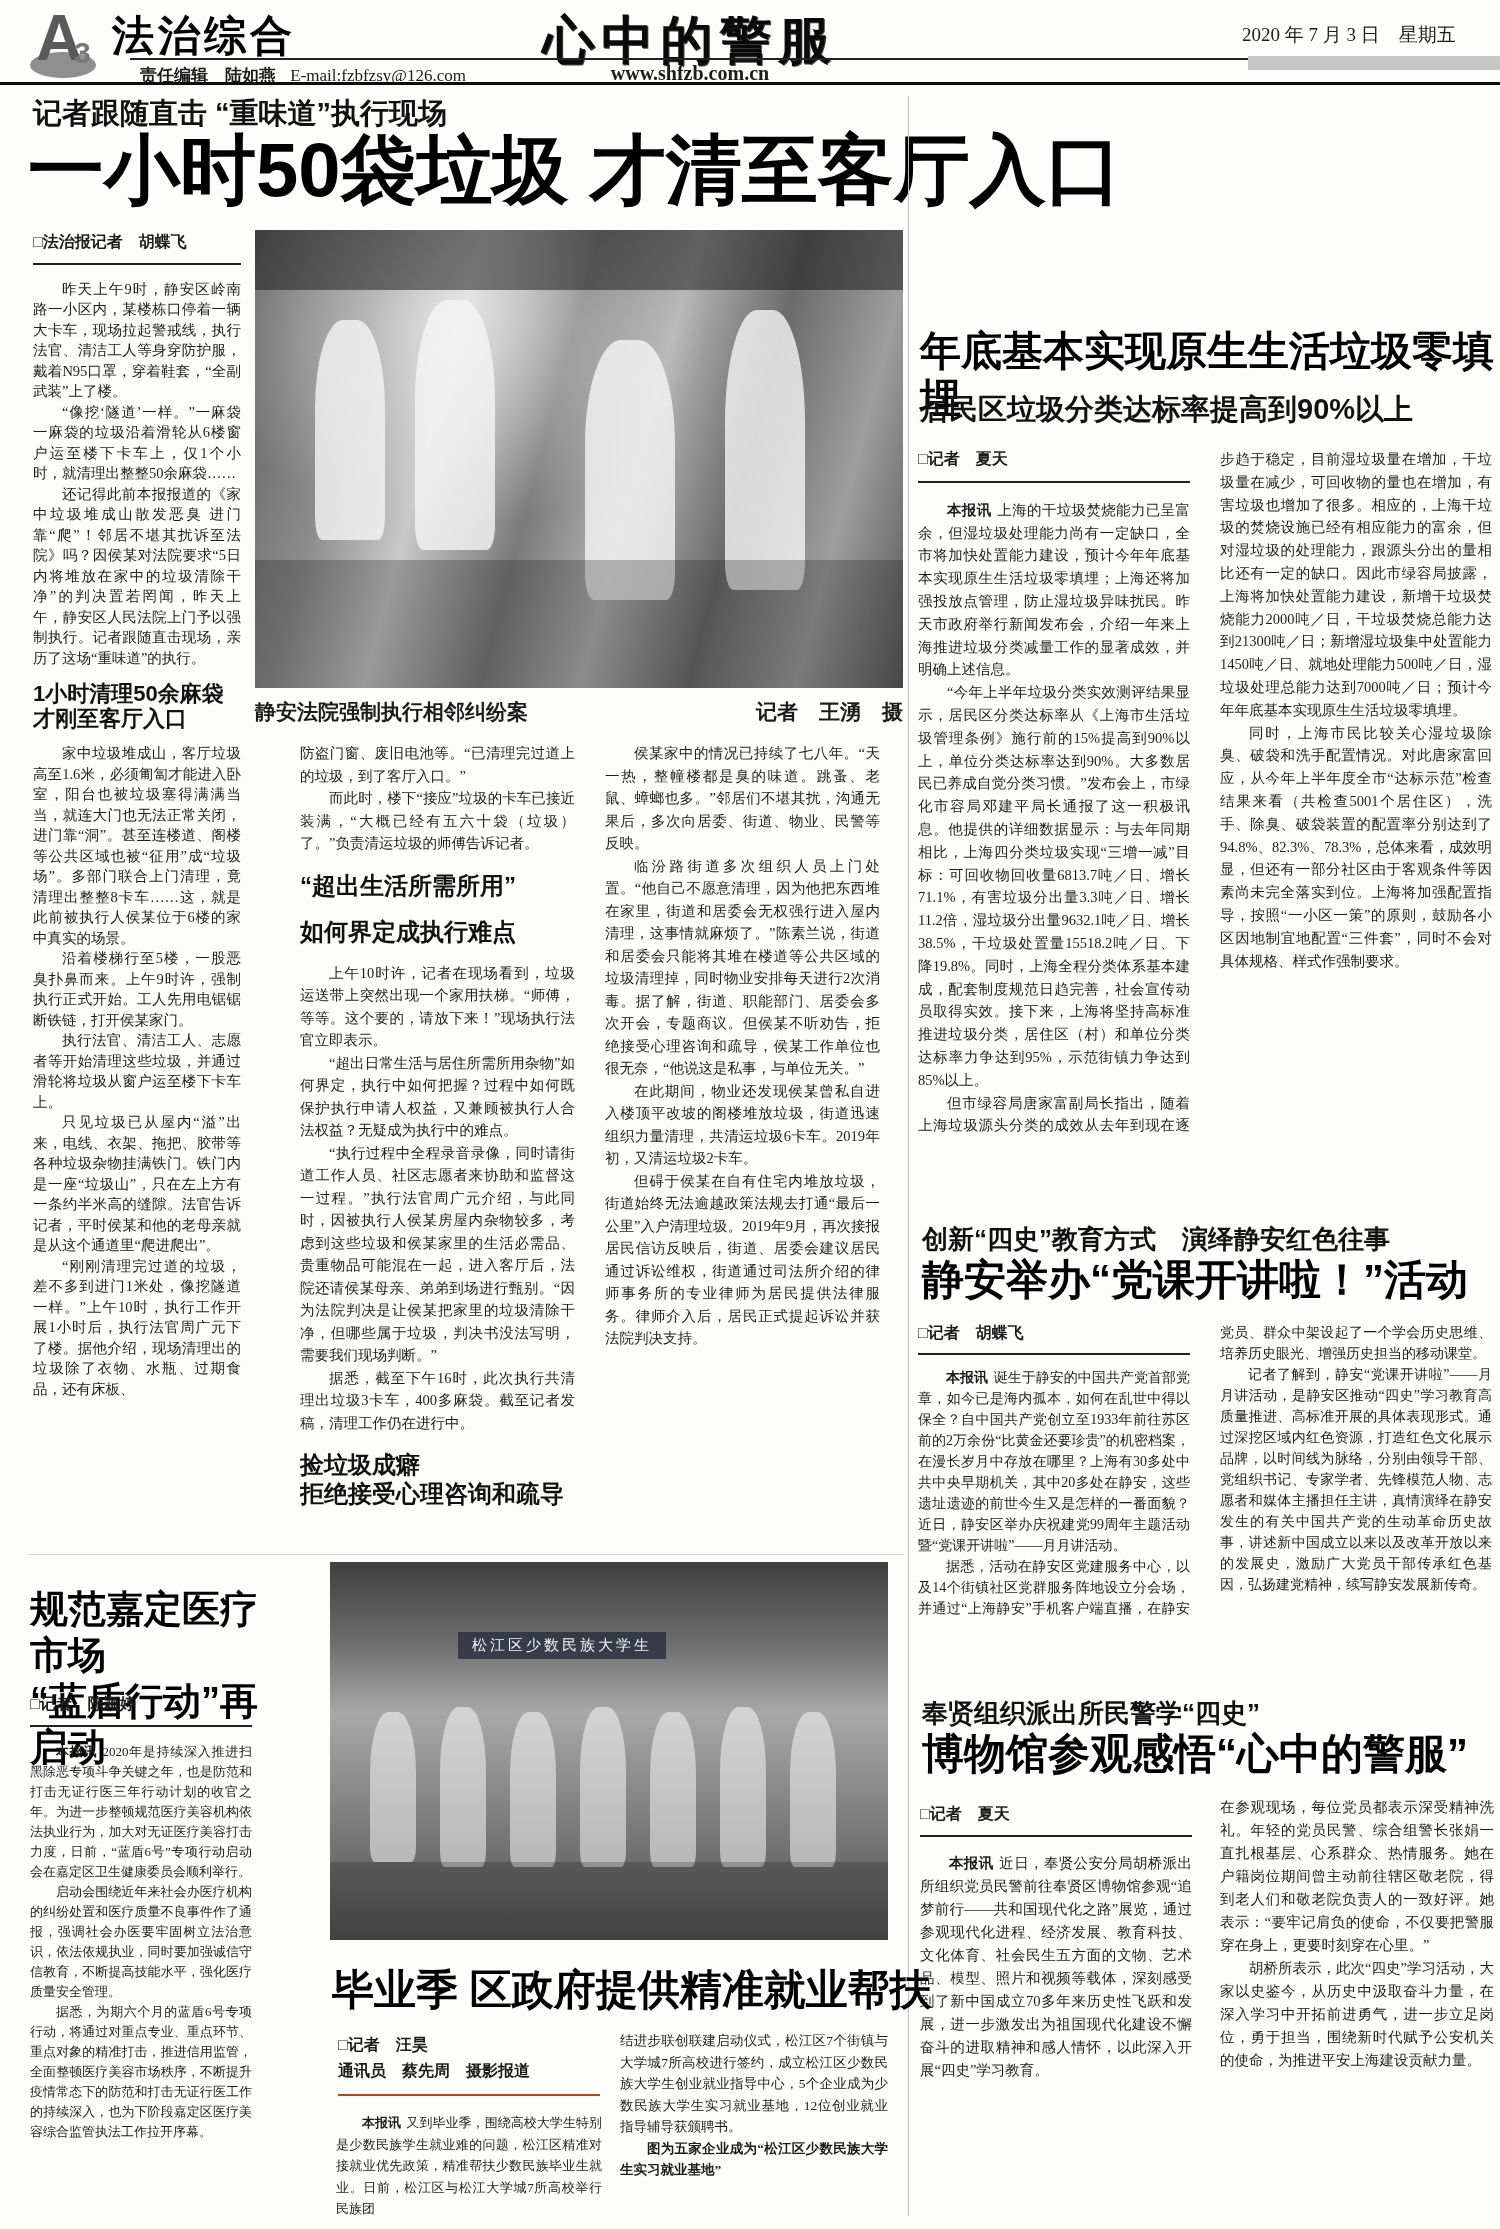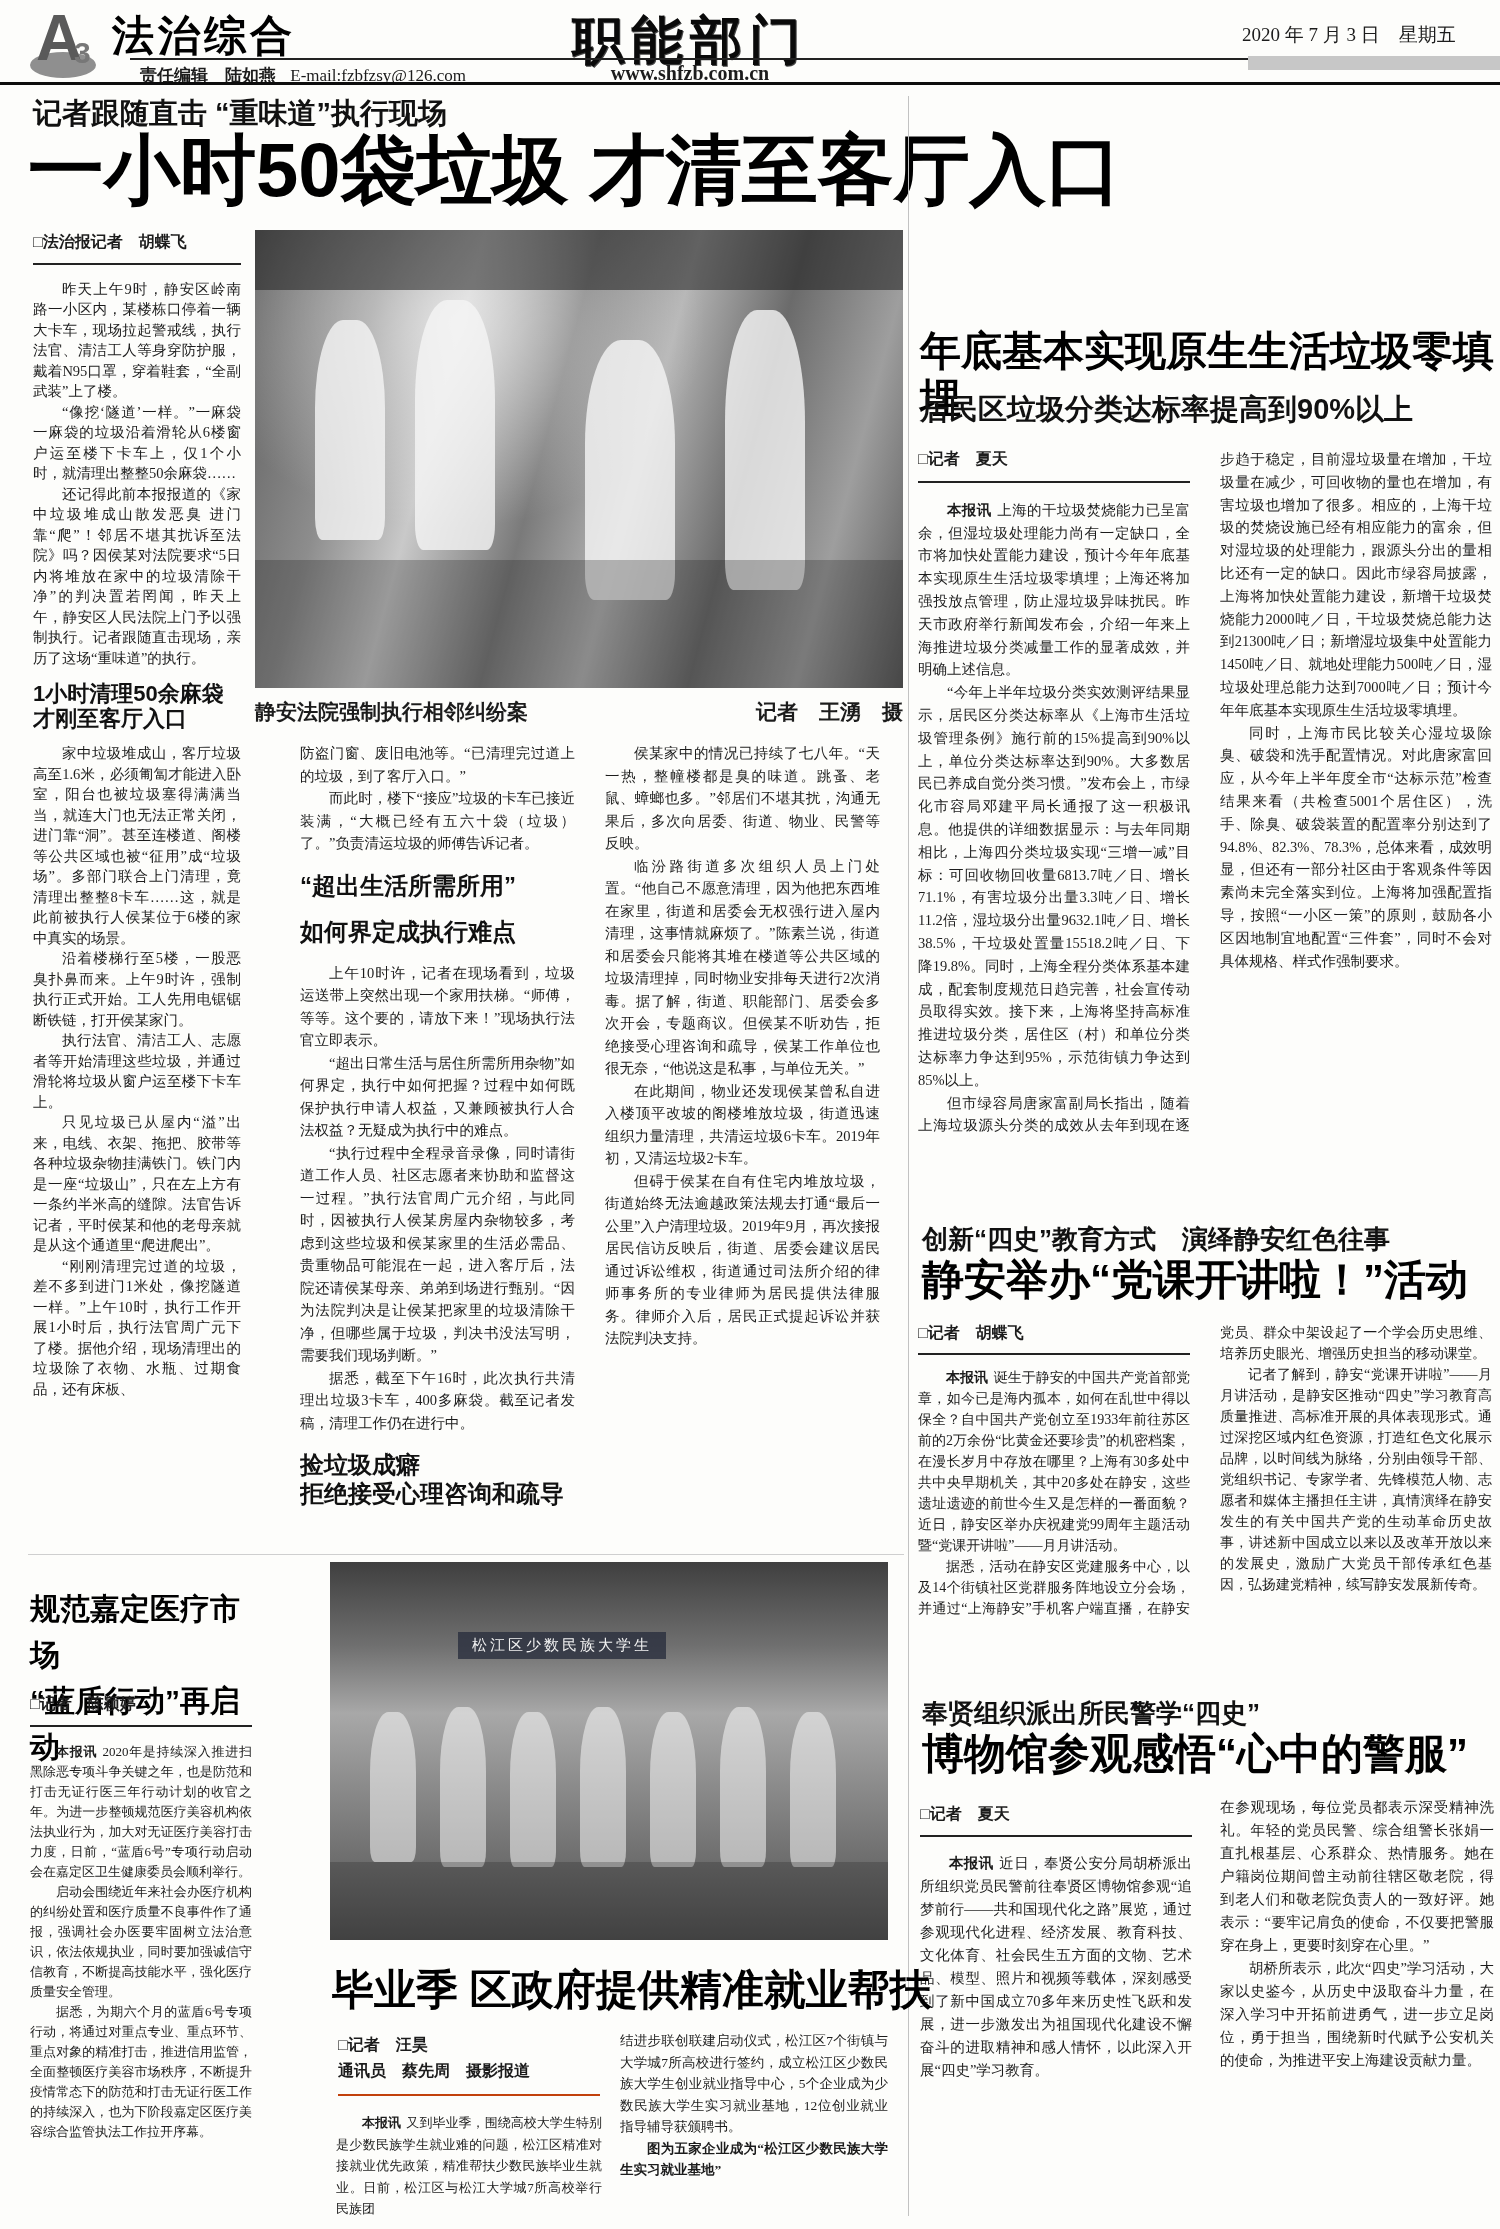--- a/index.html
+++ b/index.html
@@ -45,7 +45,7 @@
     <div class="badge-3 abs" style="left:44px;top:32px;">3</div>
   </div>
   <div class="abs sans b" style="left:112px;top:8px;font-size:42px;letter-spacing:4px;color:#000;">法治综合</div>
-  <div class="abs masthead" style="left:460px;top:6px;width:460px;text-align:center;font-size:52px;">职能部门</div>
+  <div class="abs masthead" style="left:460px;top:6px;width:460px;text-align:center;font-size:52px;">心中的警服</div>
   <div class="abs" style="left:1242px;top:22px;font-size:19px;">2020 年 7 月 3 日　星期五</div>
   <div class="abs" style="left:130px;top:58px;width:1370px;height:2px;background:#222;"></div>
   <div class="abs" style="left:140px;top:64px;font-size:17px;">

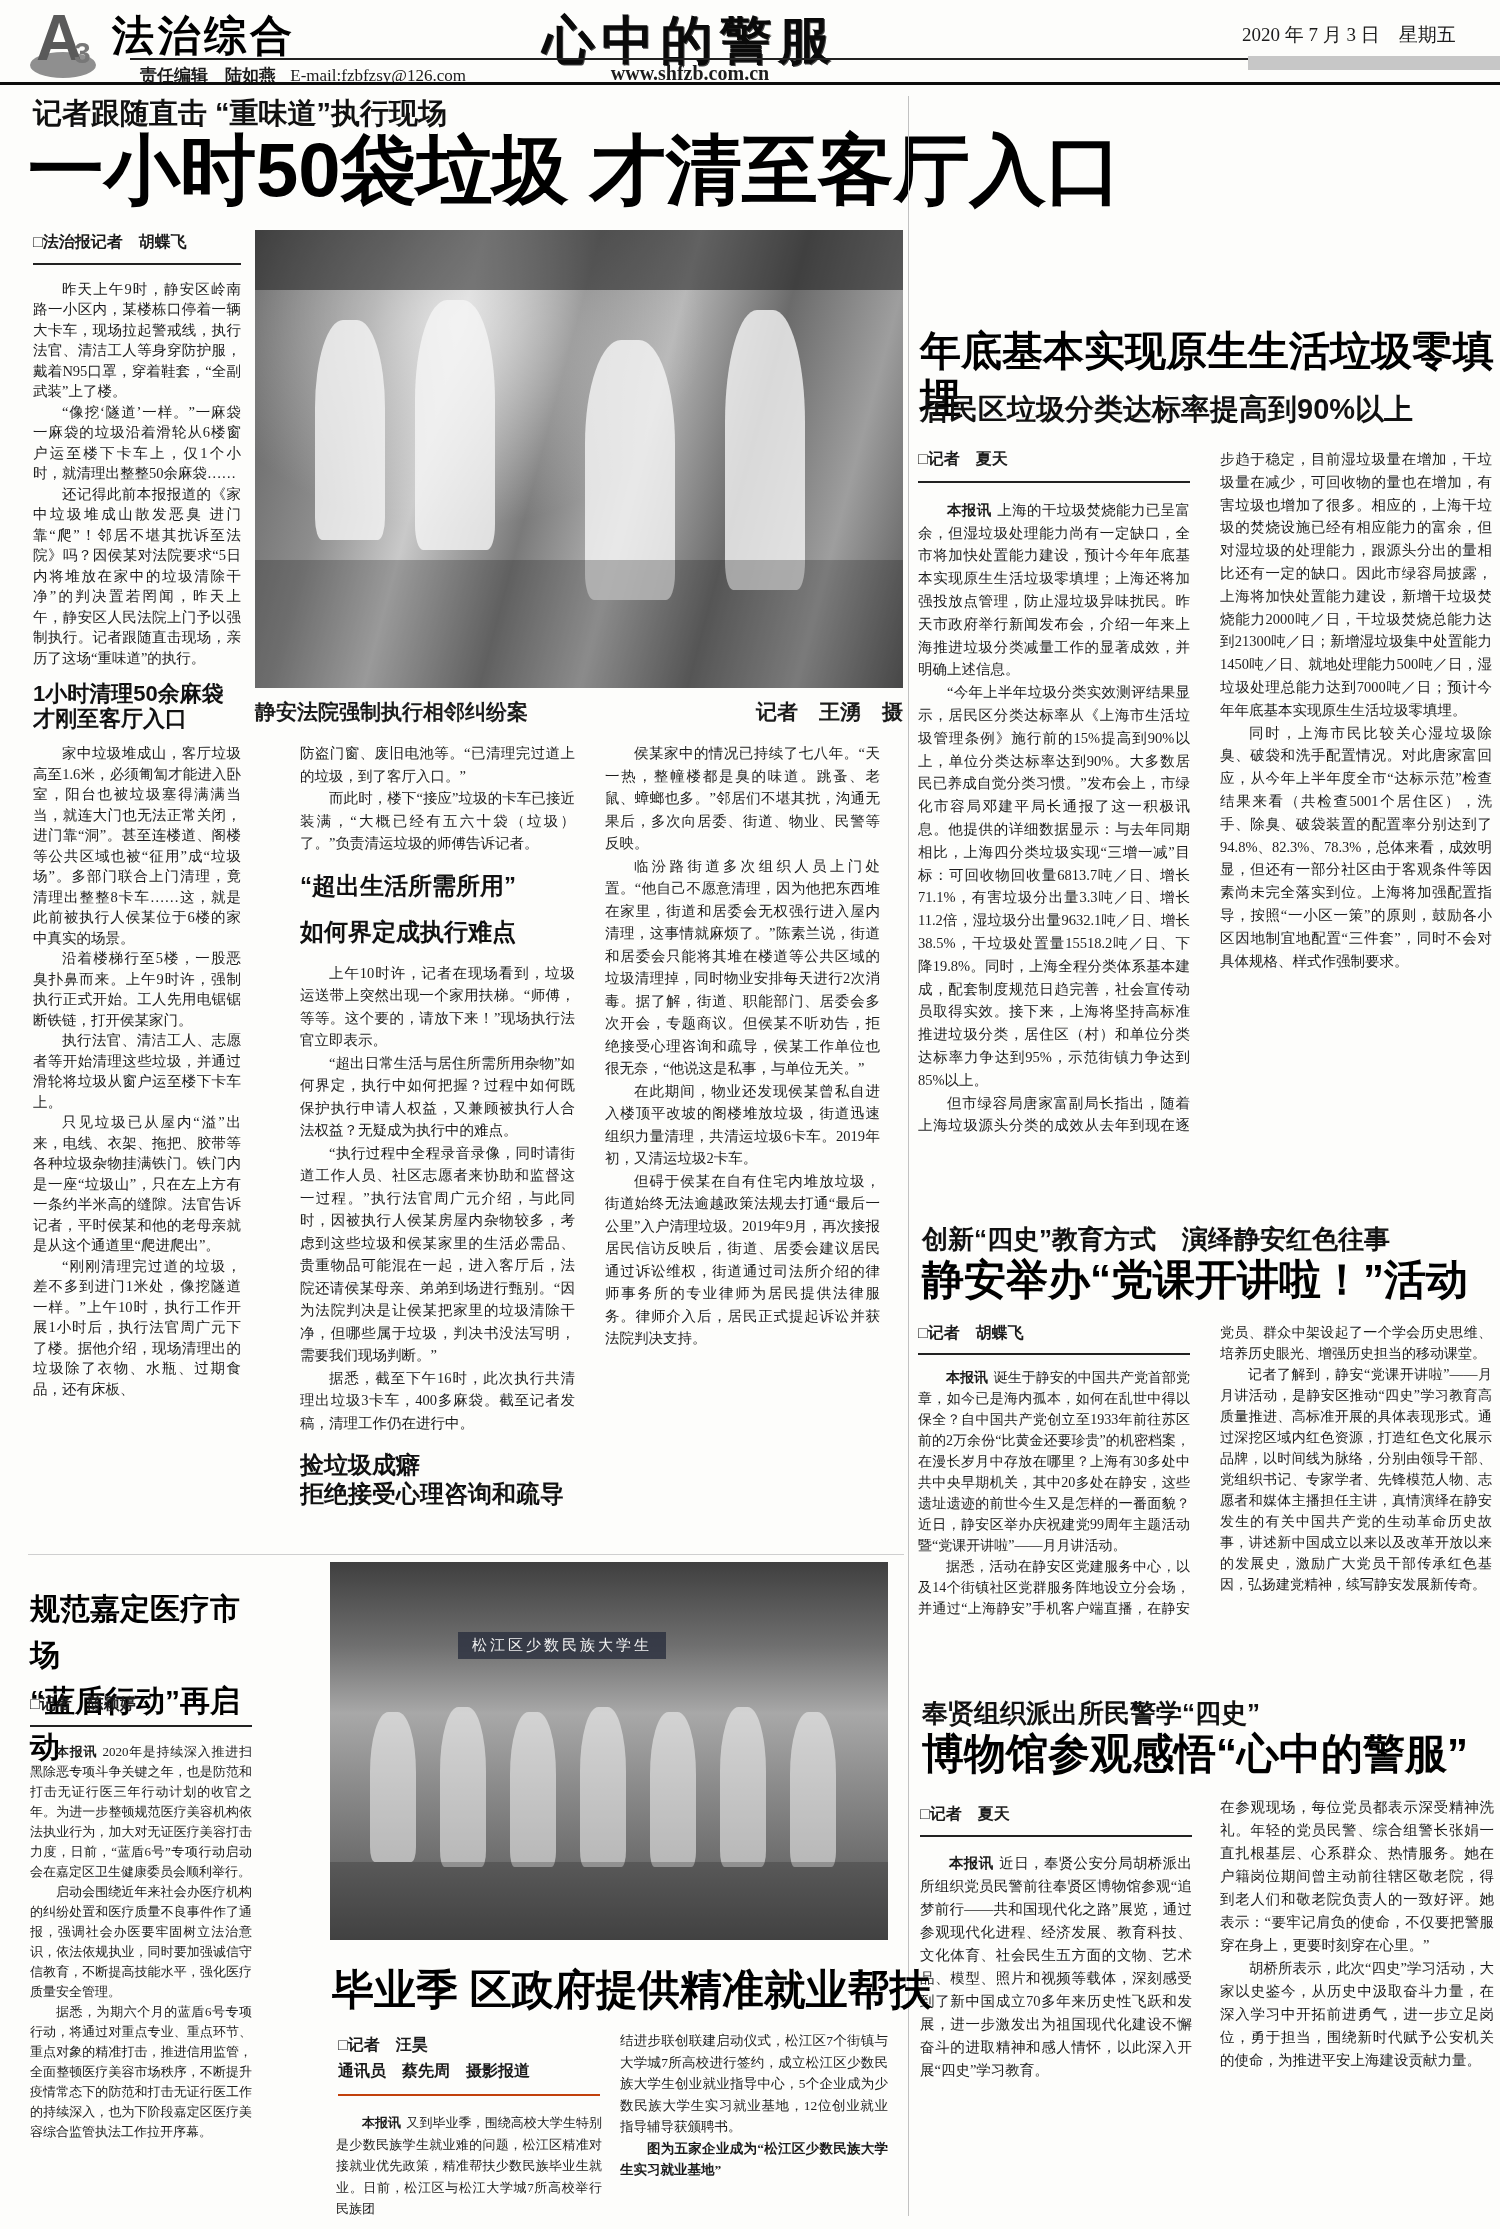--- a/index.html
+++ b/index.html
@@ -136,7 +136,7 @@
     <p class="body">胡桥所表示，此次“四史”学习活动，大家以史鉴今，从历史中汲取奋斗力量，在深入学习中开拓前进勇气，进一步立足岗位，勇于担当，围绕新时代赋予公安机关的使命，为推进平安上海建设贡献力量。</p>
   </div>
 
-  <h2 class="abs hl" style="left:30px;top:1586px;font-size:30px;line-height:46px;width:230px;">
+  <h2 class="abs hl" style="left:30px;top:1586px;font-size:38px;line-height:46px;width:230px;">
     <span style="display:block;">规范嘉定医疗市场</span>
     <span style="display:block;">“蓝盾行动”再启动</span>
   </h2>

